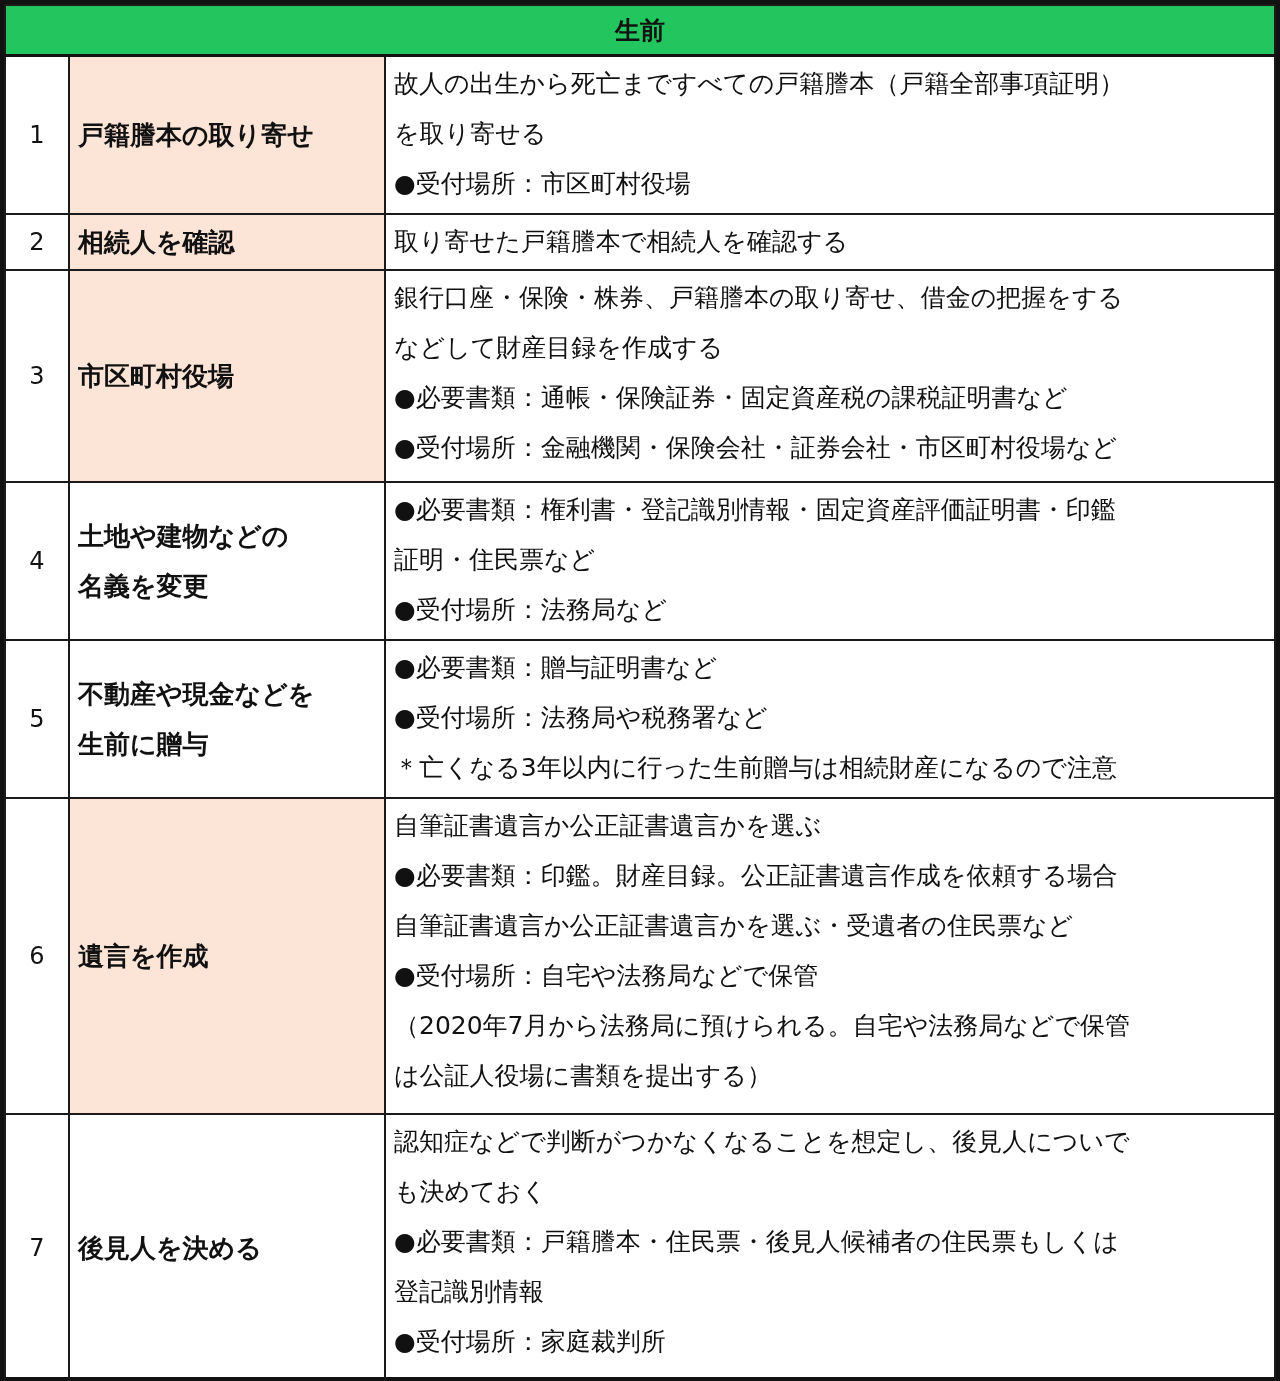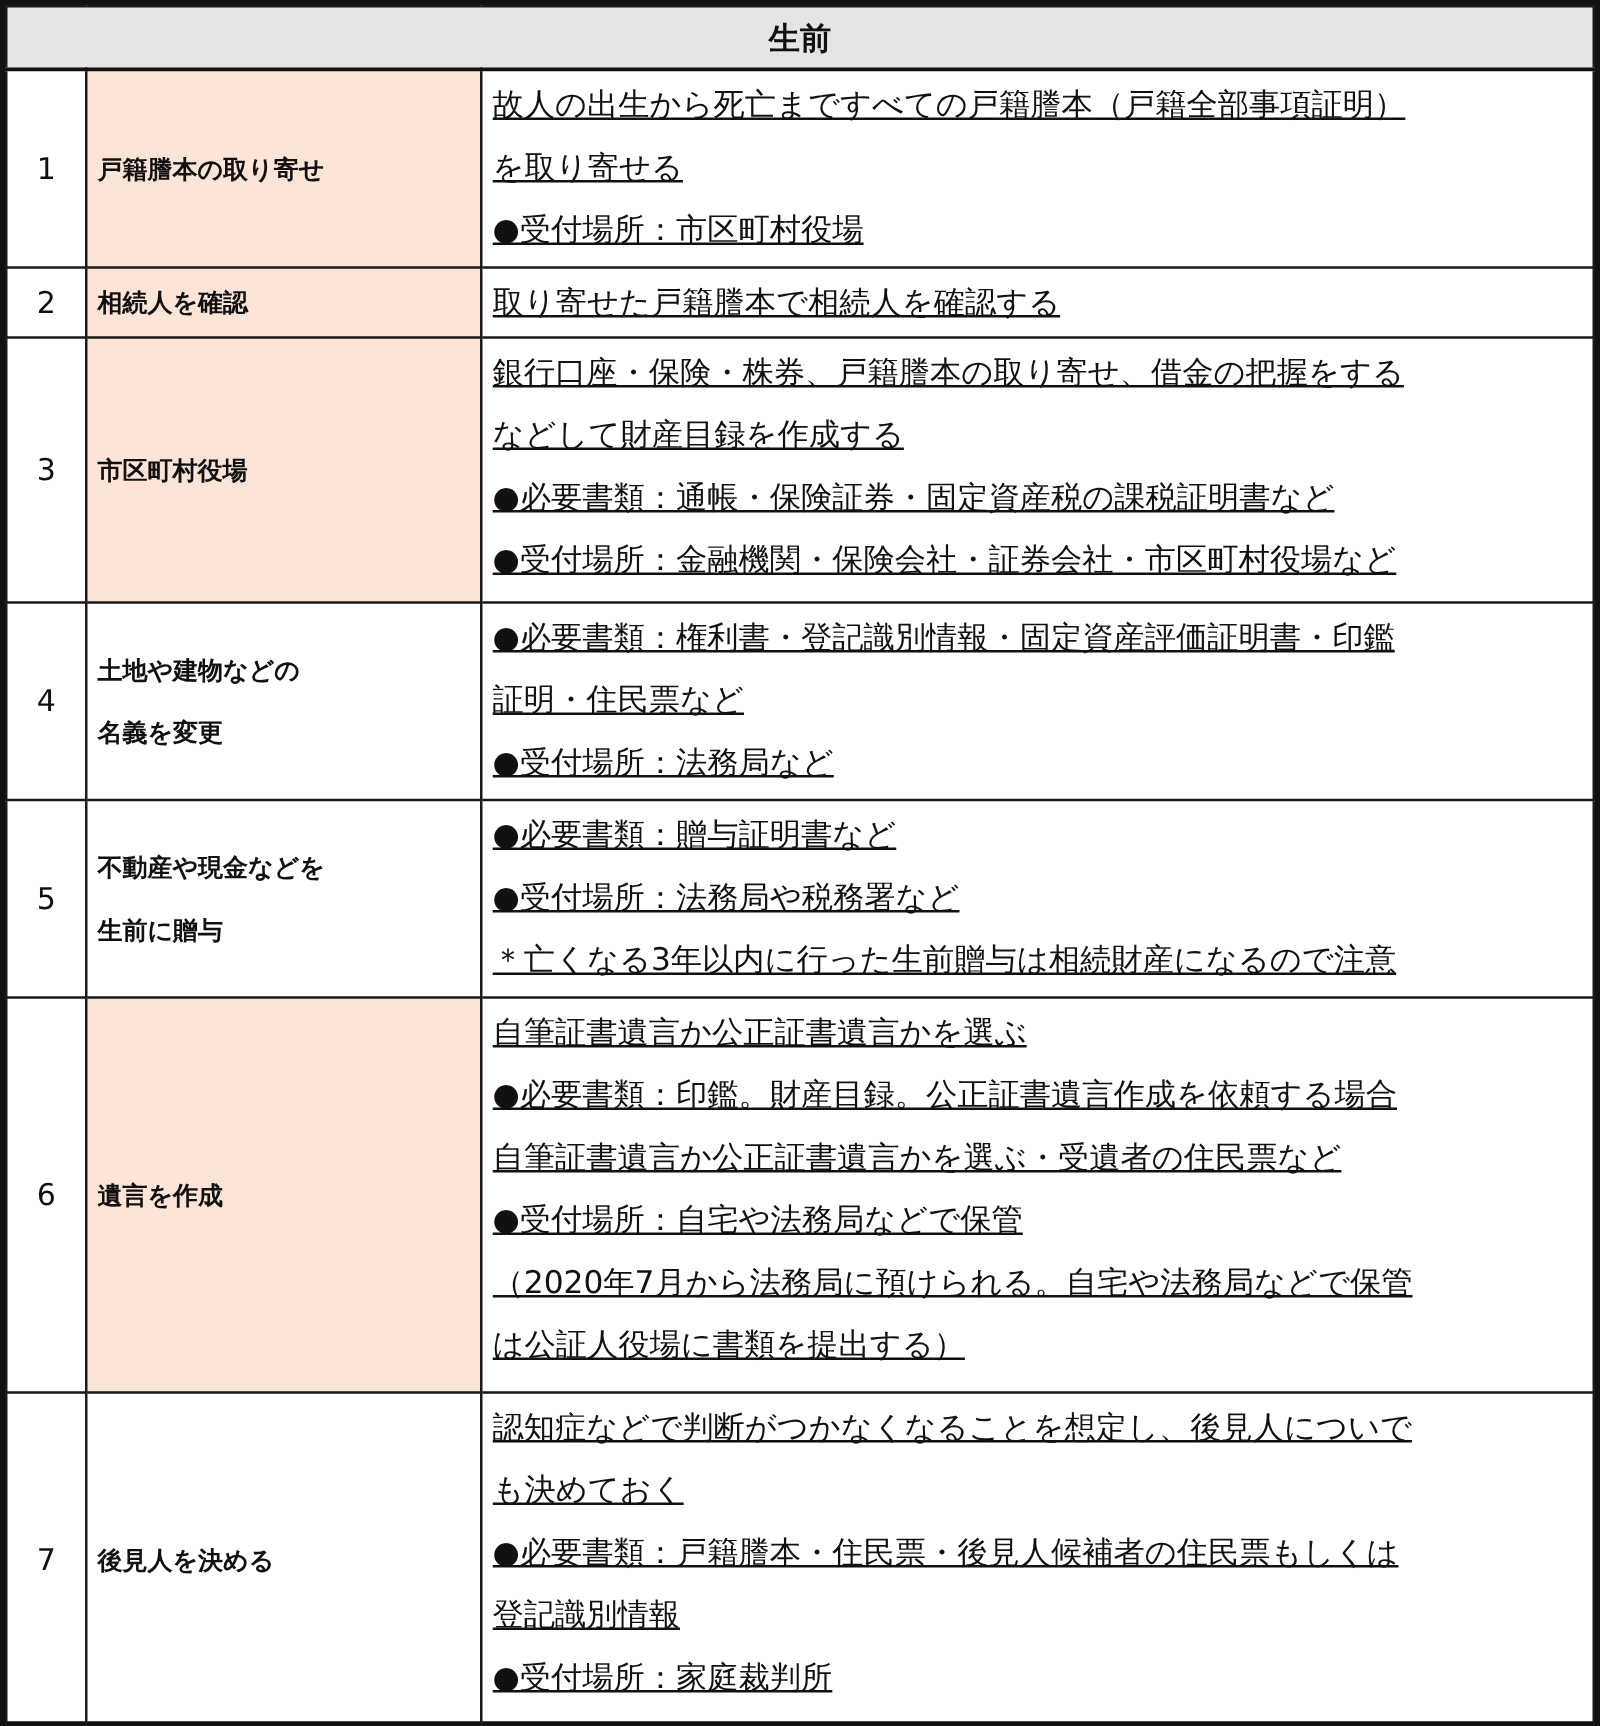--- a/index.html
+++ b/index.html
@@ -24,7 +24,7 @@
   }
   .head-cell {
     height: 48px;
-    background: #e5e5e5;
+    background: #22c55e;
     text-align: center;
     font-weight: bold;
     font-size: 25px;

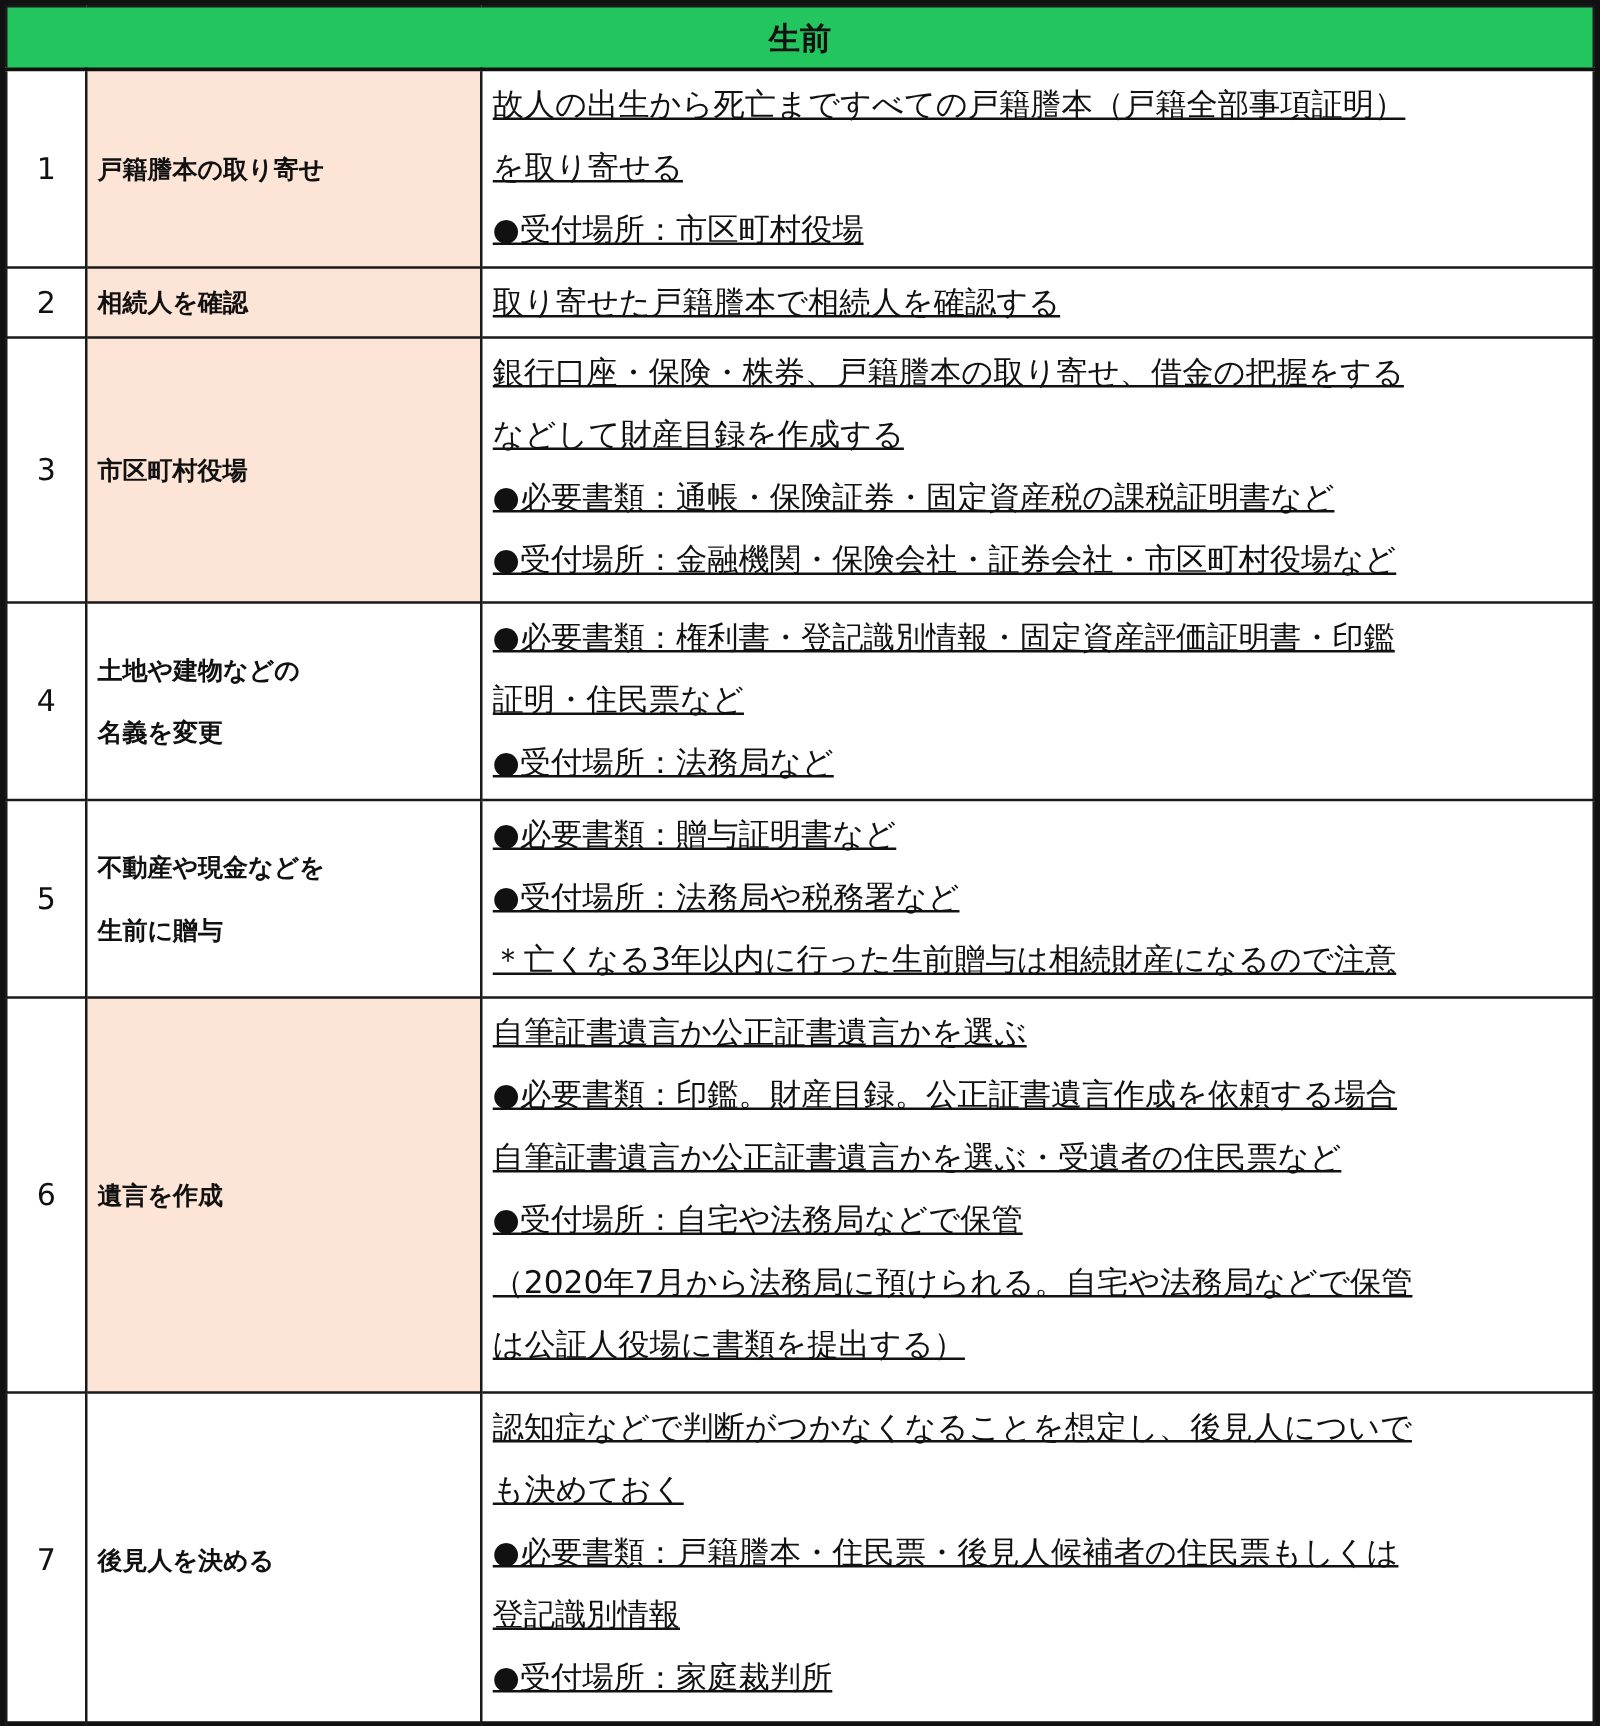--- a/index.html
+++ b/index.html
@@ -52,7 +52,6 @@
     line-height: 50px;
     padding: 2px 0 2px 8px !important;
     vertical-align: top;
-    text-decoration: underline;
   }
   .line { display: block; white-space: nowrap; overflow: hidden; }
 </style>

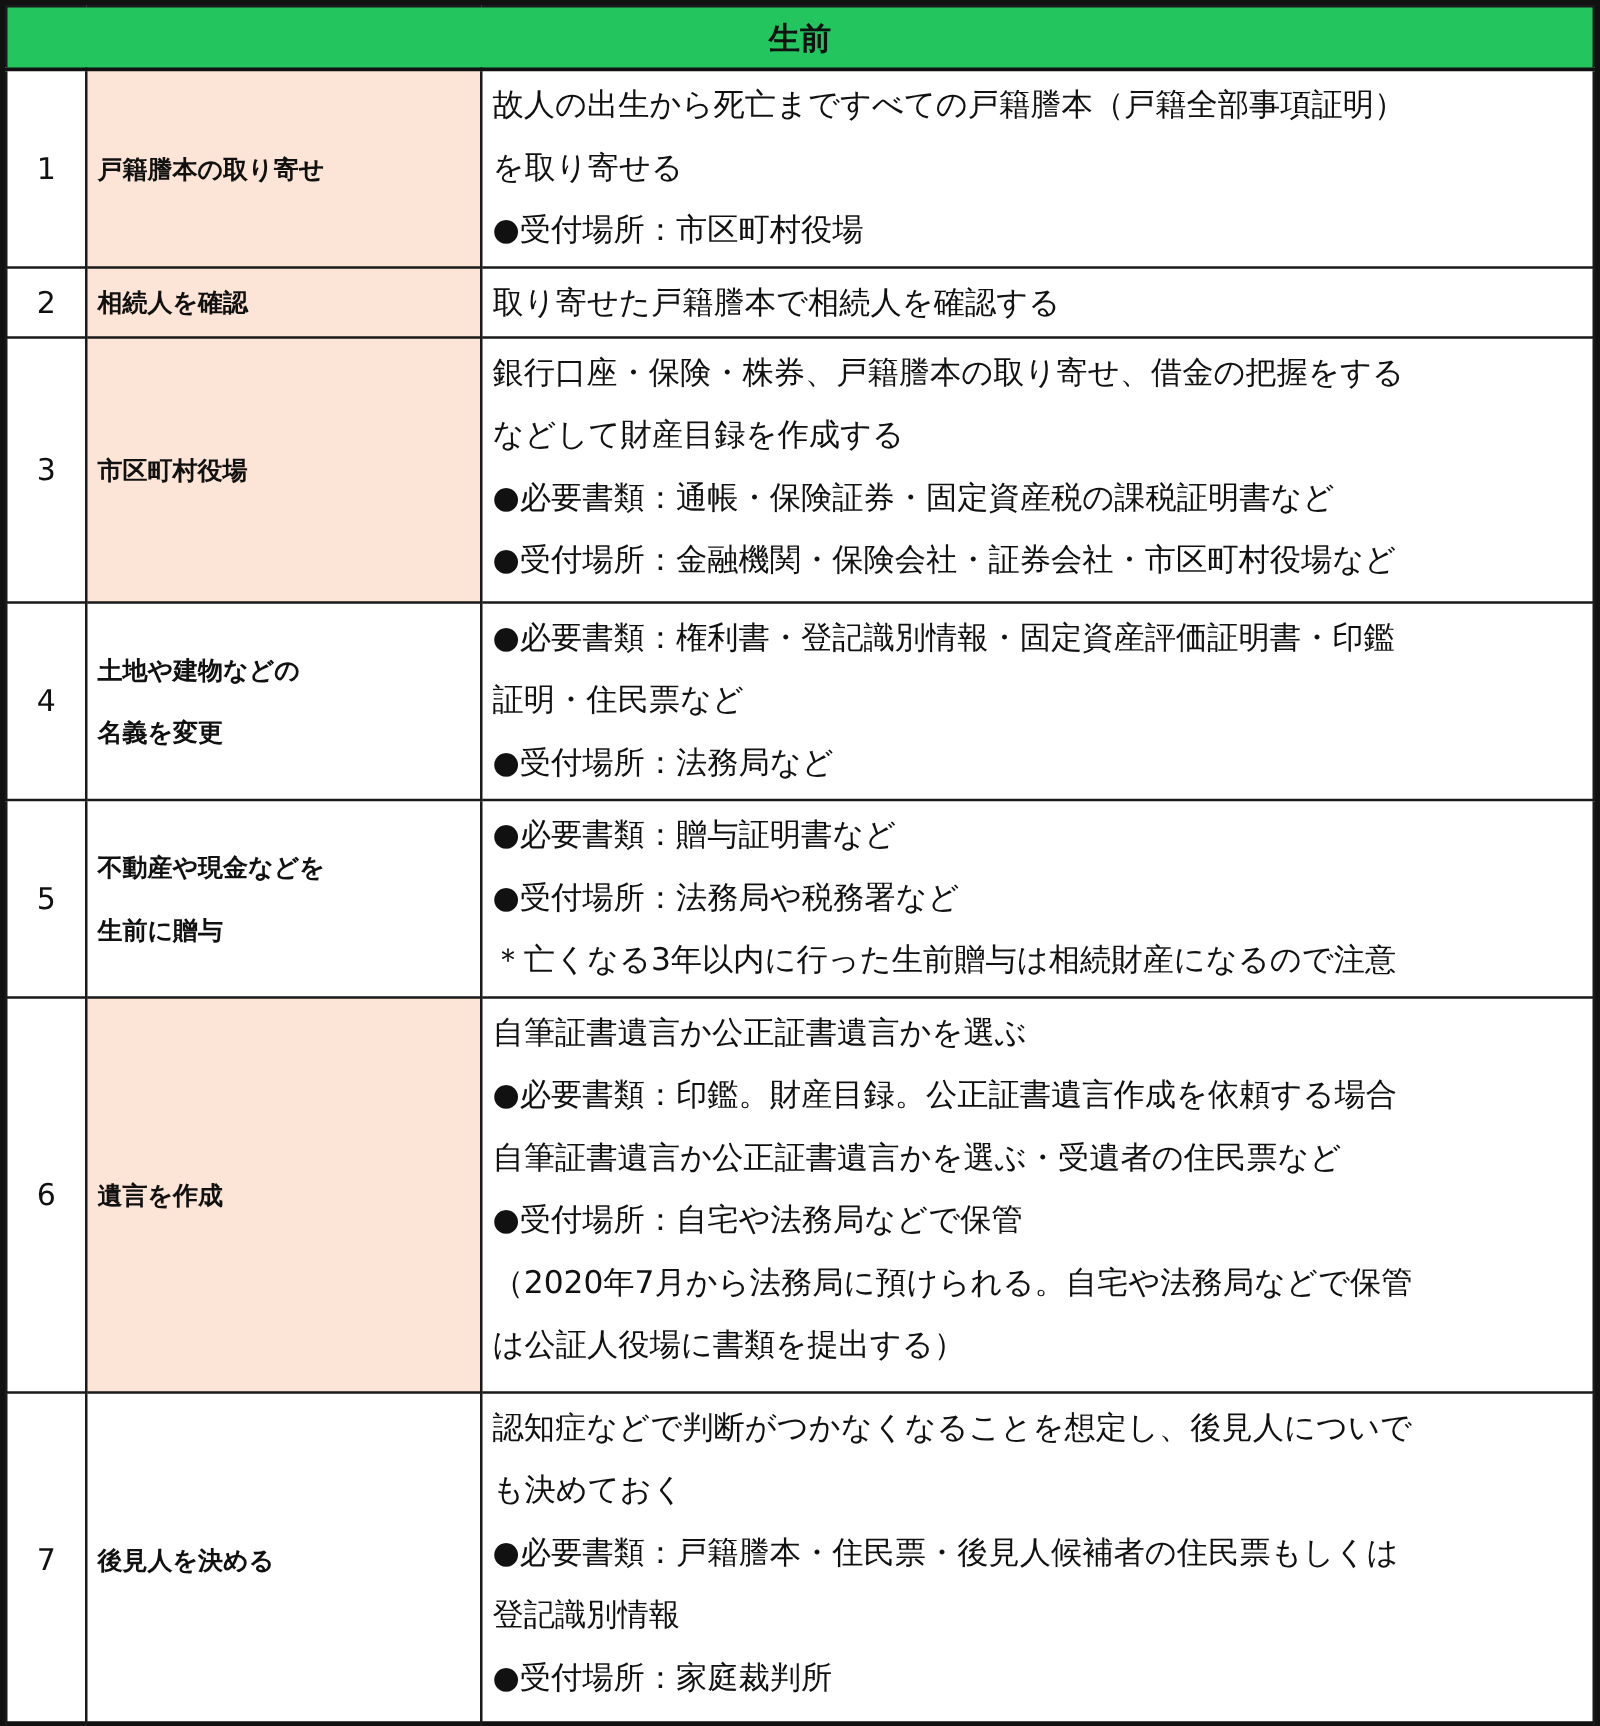--- a/index.html
+++ b/index.html
@@ -39,7 +39,7 @@
   .title {
     width: 316px;
     font-weight: bold;
-    font-size: 20px;
+    font-size: 26px;
     line-height: 50px;
     padding-left: 8px !important;
     vertical-align: middle;

